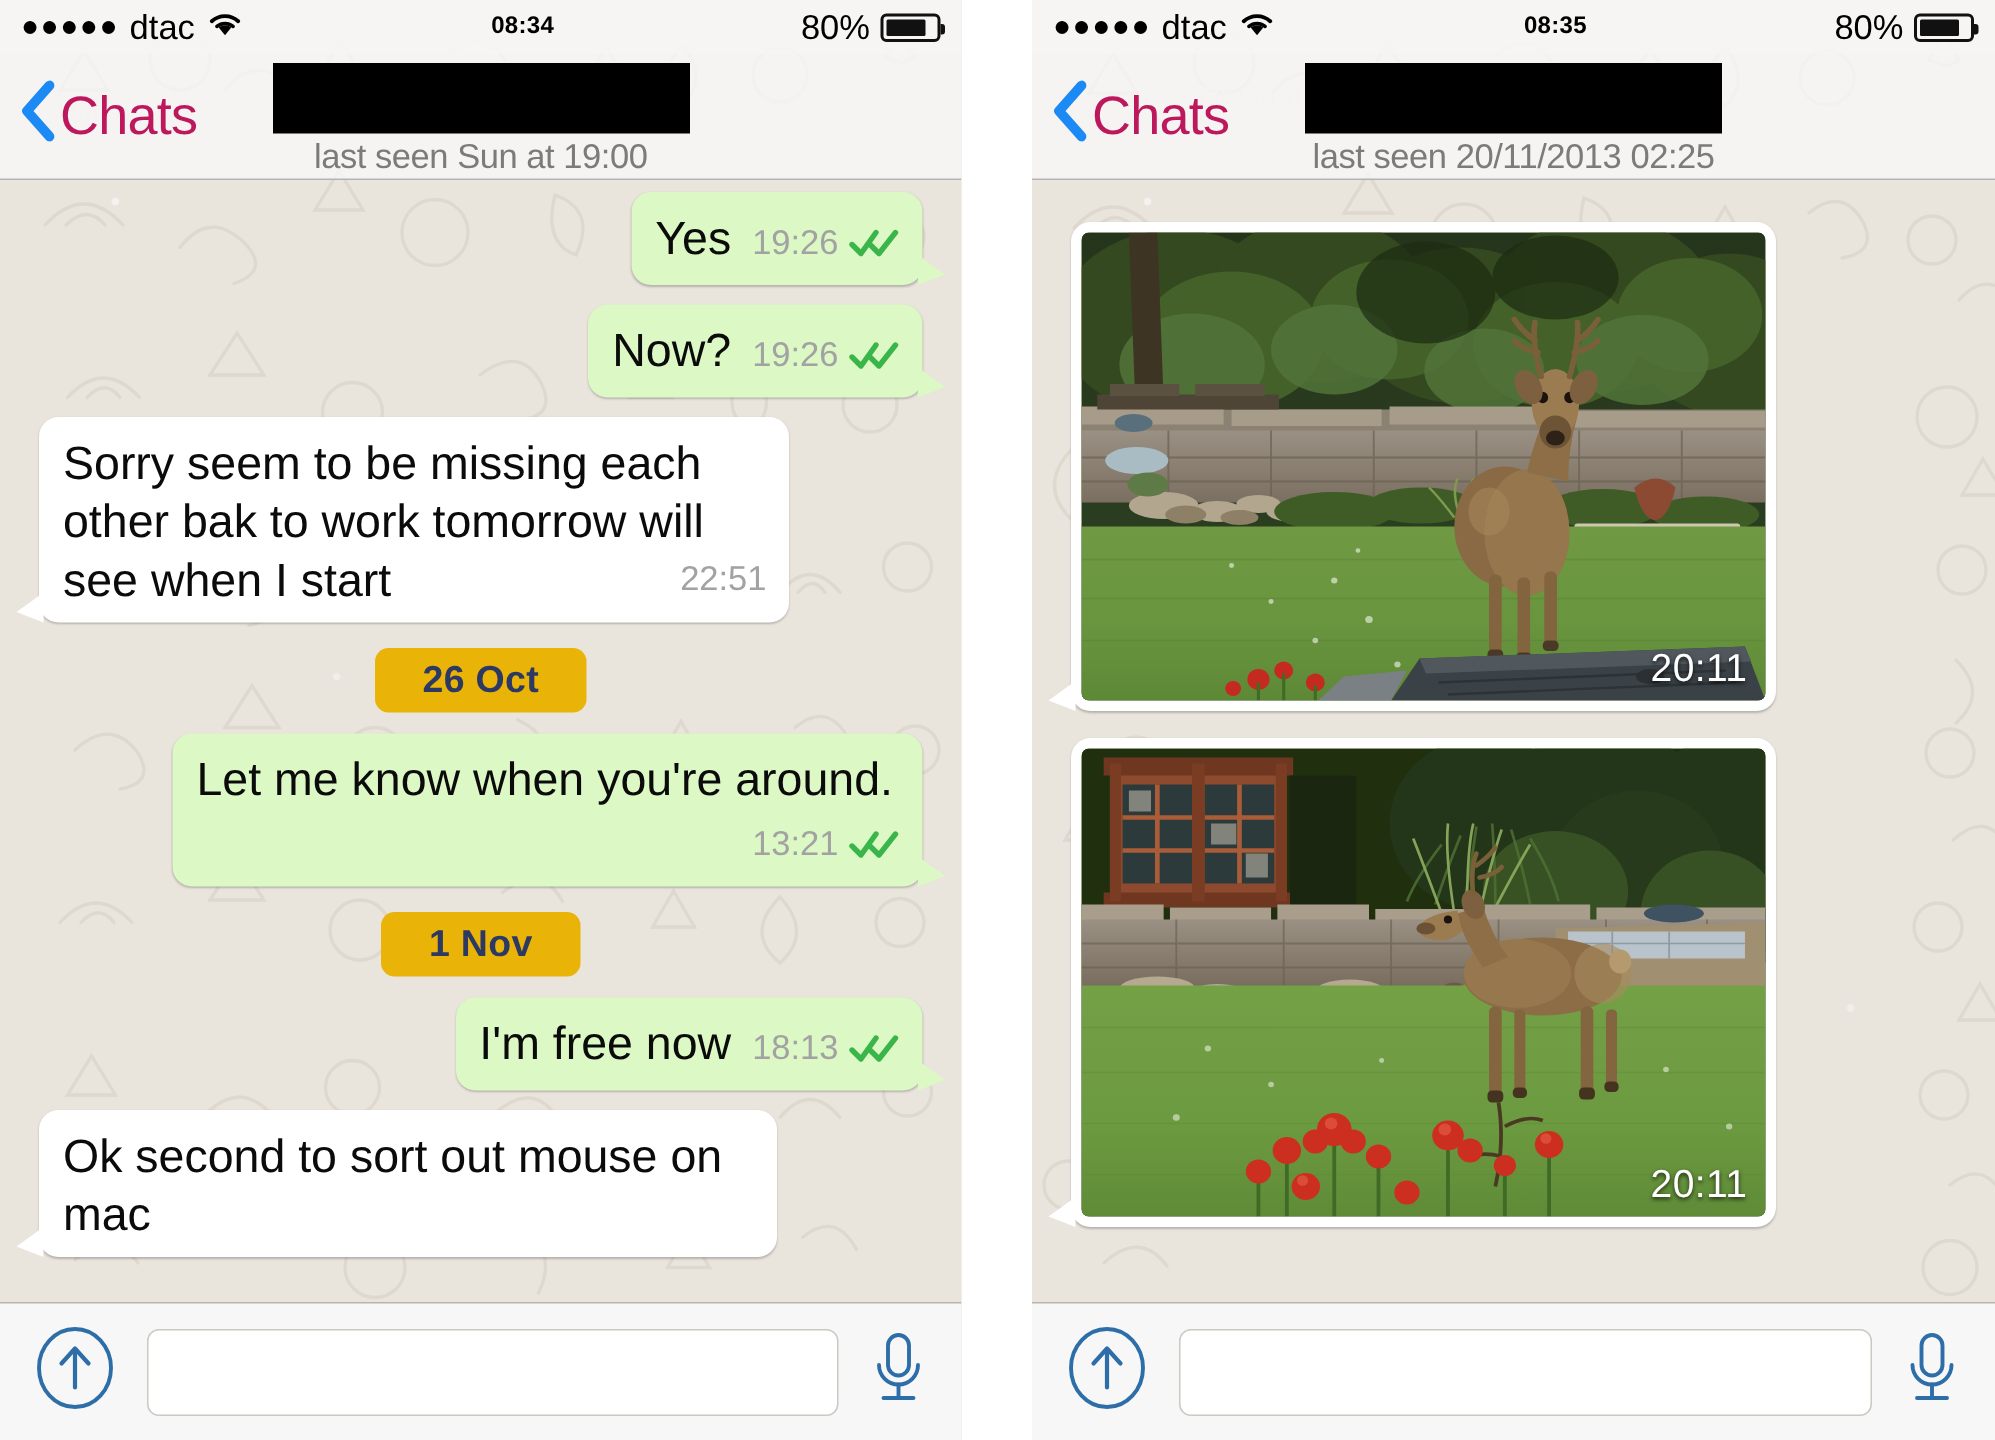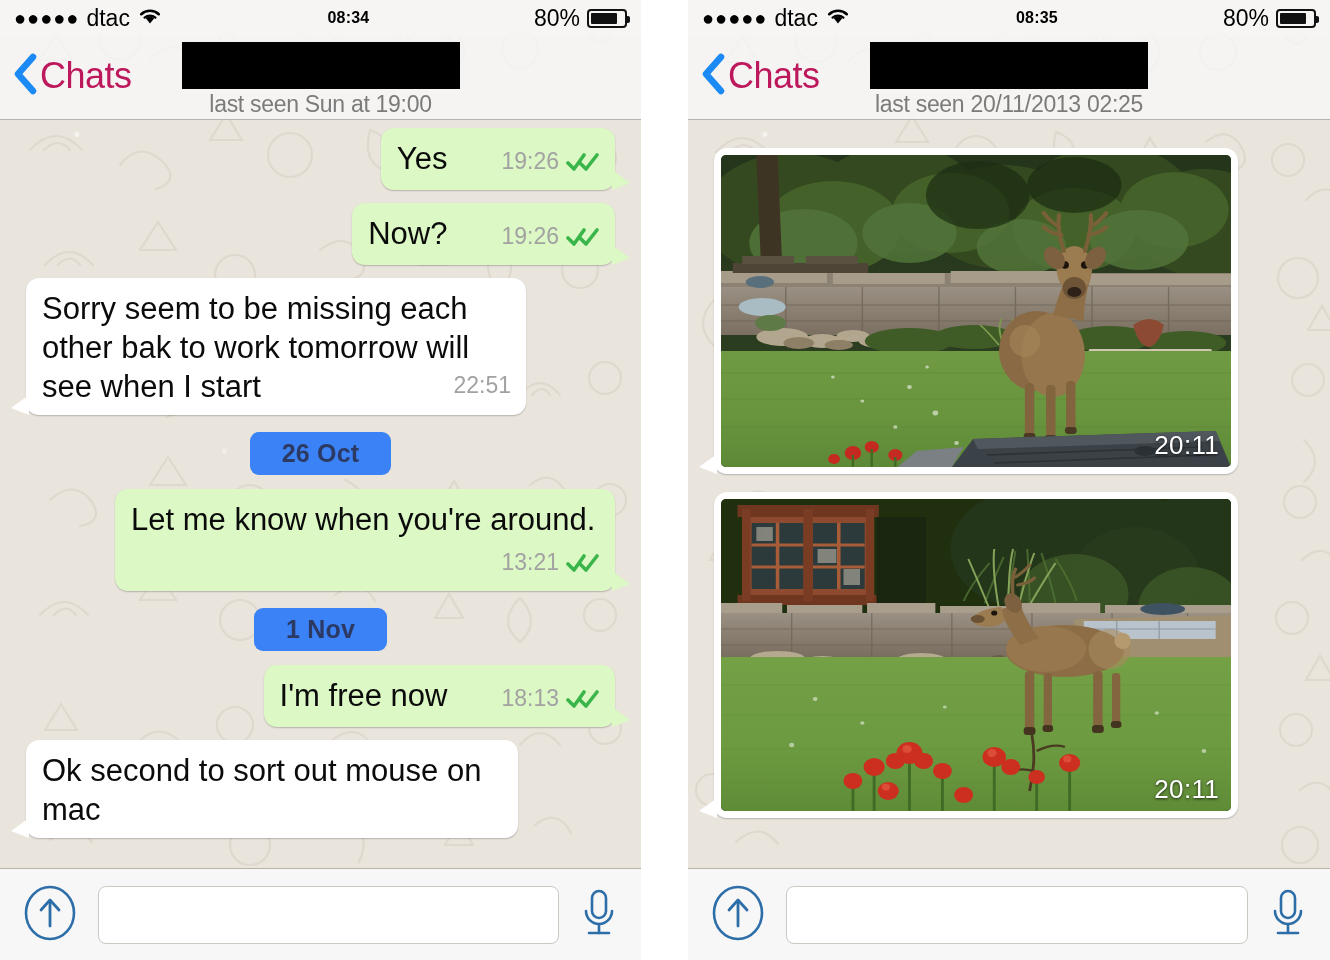--- a/index.html
+++ b/index.html
@@ -155,7 +155,7 @@
   .ticks { display: inline-block; }
 
   
-  .bubble.oneline { display: flex; align-items: baseline; gap: 40px; }
+  .bubble.oneline { display: flex; align-items: baseline; }
   .bubble.oneline .meta { margin-left: 14px; }
 
   

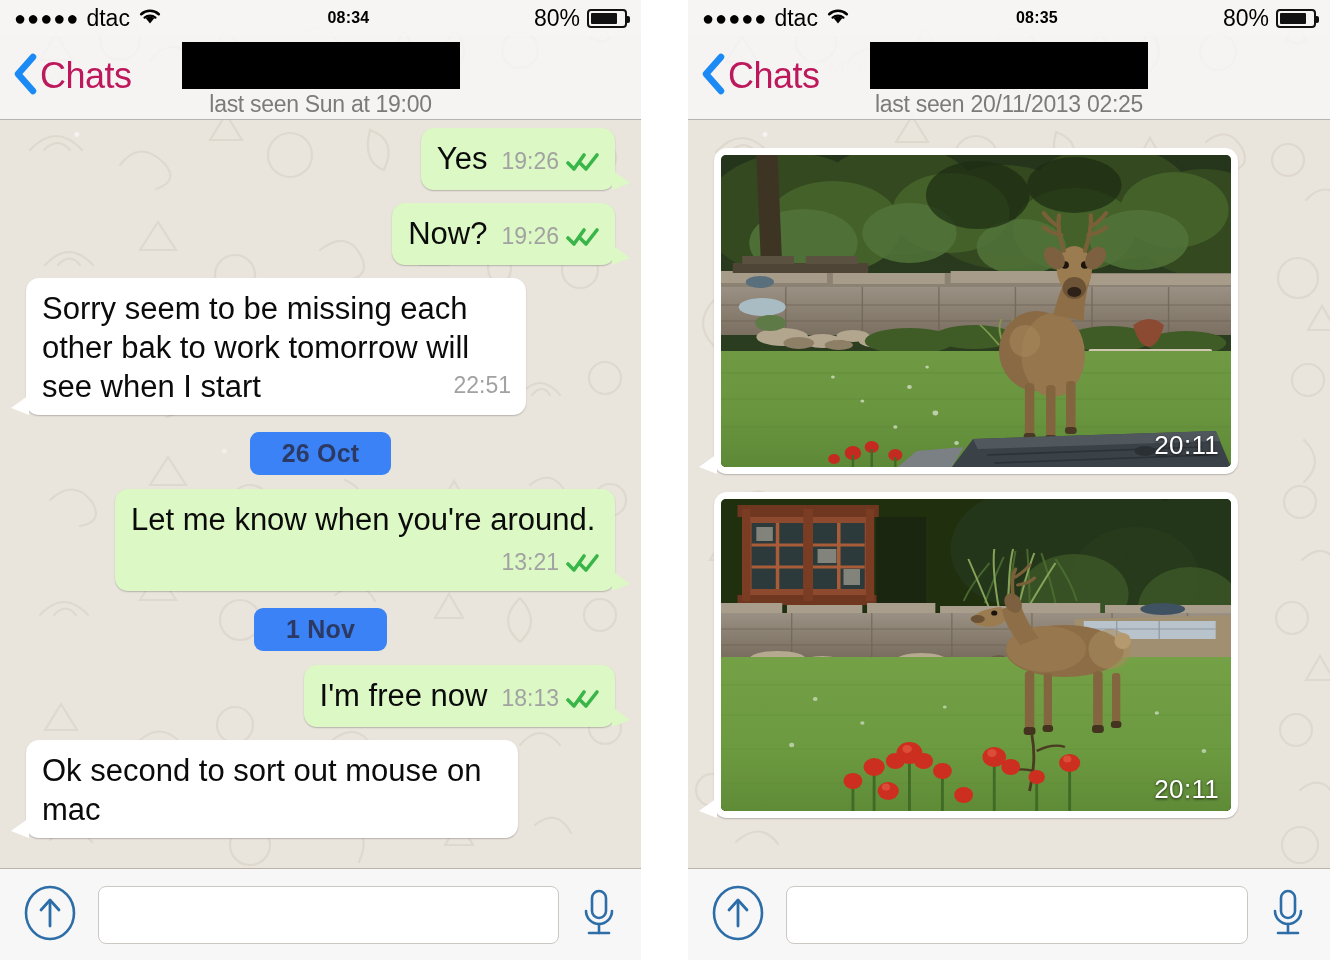--- a/index.html
+++ b/index.html
@@ -166,7 +166,7 @@
   
   .divider { display: flex; justify-content: center; margin: 4px 0 14px; }
   .datepill {
-    background: #3b82f6;
+    background: #eab308;
     color: #2c3a63;
     font-size: 25px; font-weight: bold;
     padding: 7px 32px; border-radius: 9px;

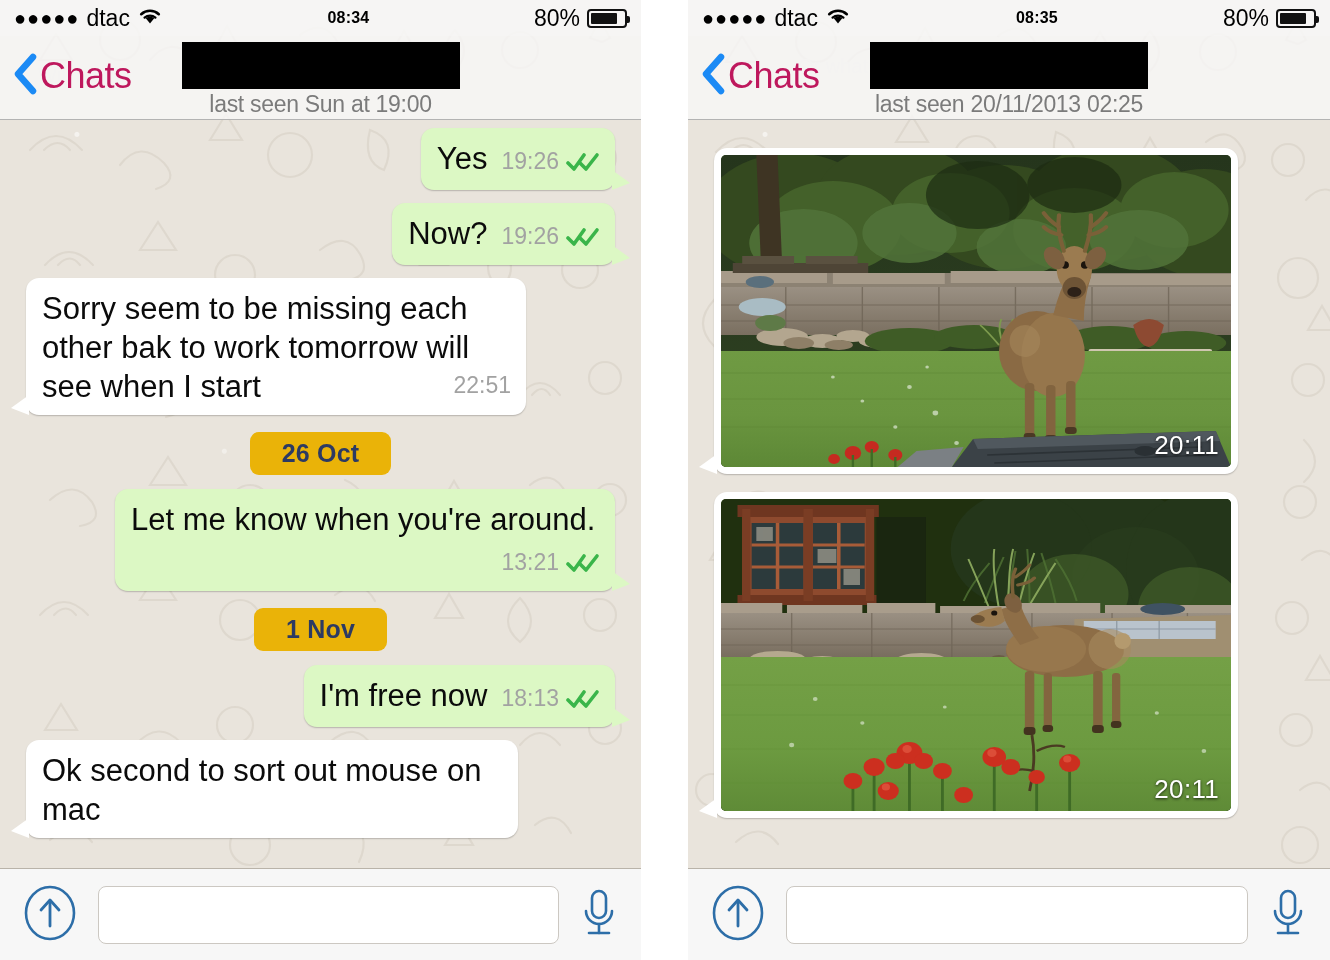--- a/index.html
+++ b/index.html
@@ -191,7 +191,7 @@
   }
   .photo {
     position: relative;
-    width: 510px; height: 312px;
+    width: 456px; height: 312px;
     border-radius: 5px; overflow: hidden;
     background: #4c6b33;
   }

